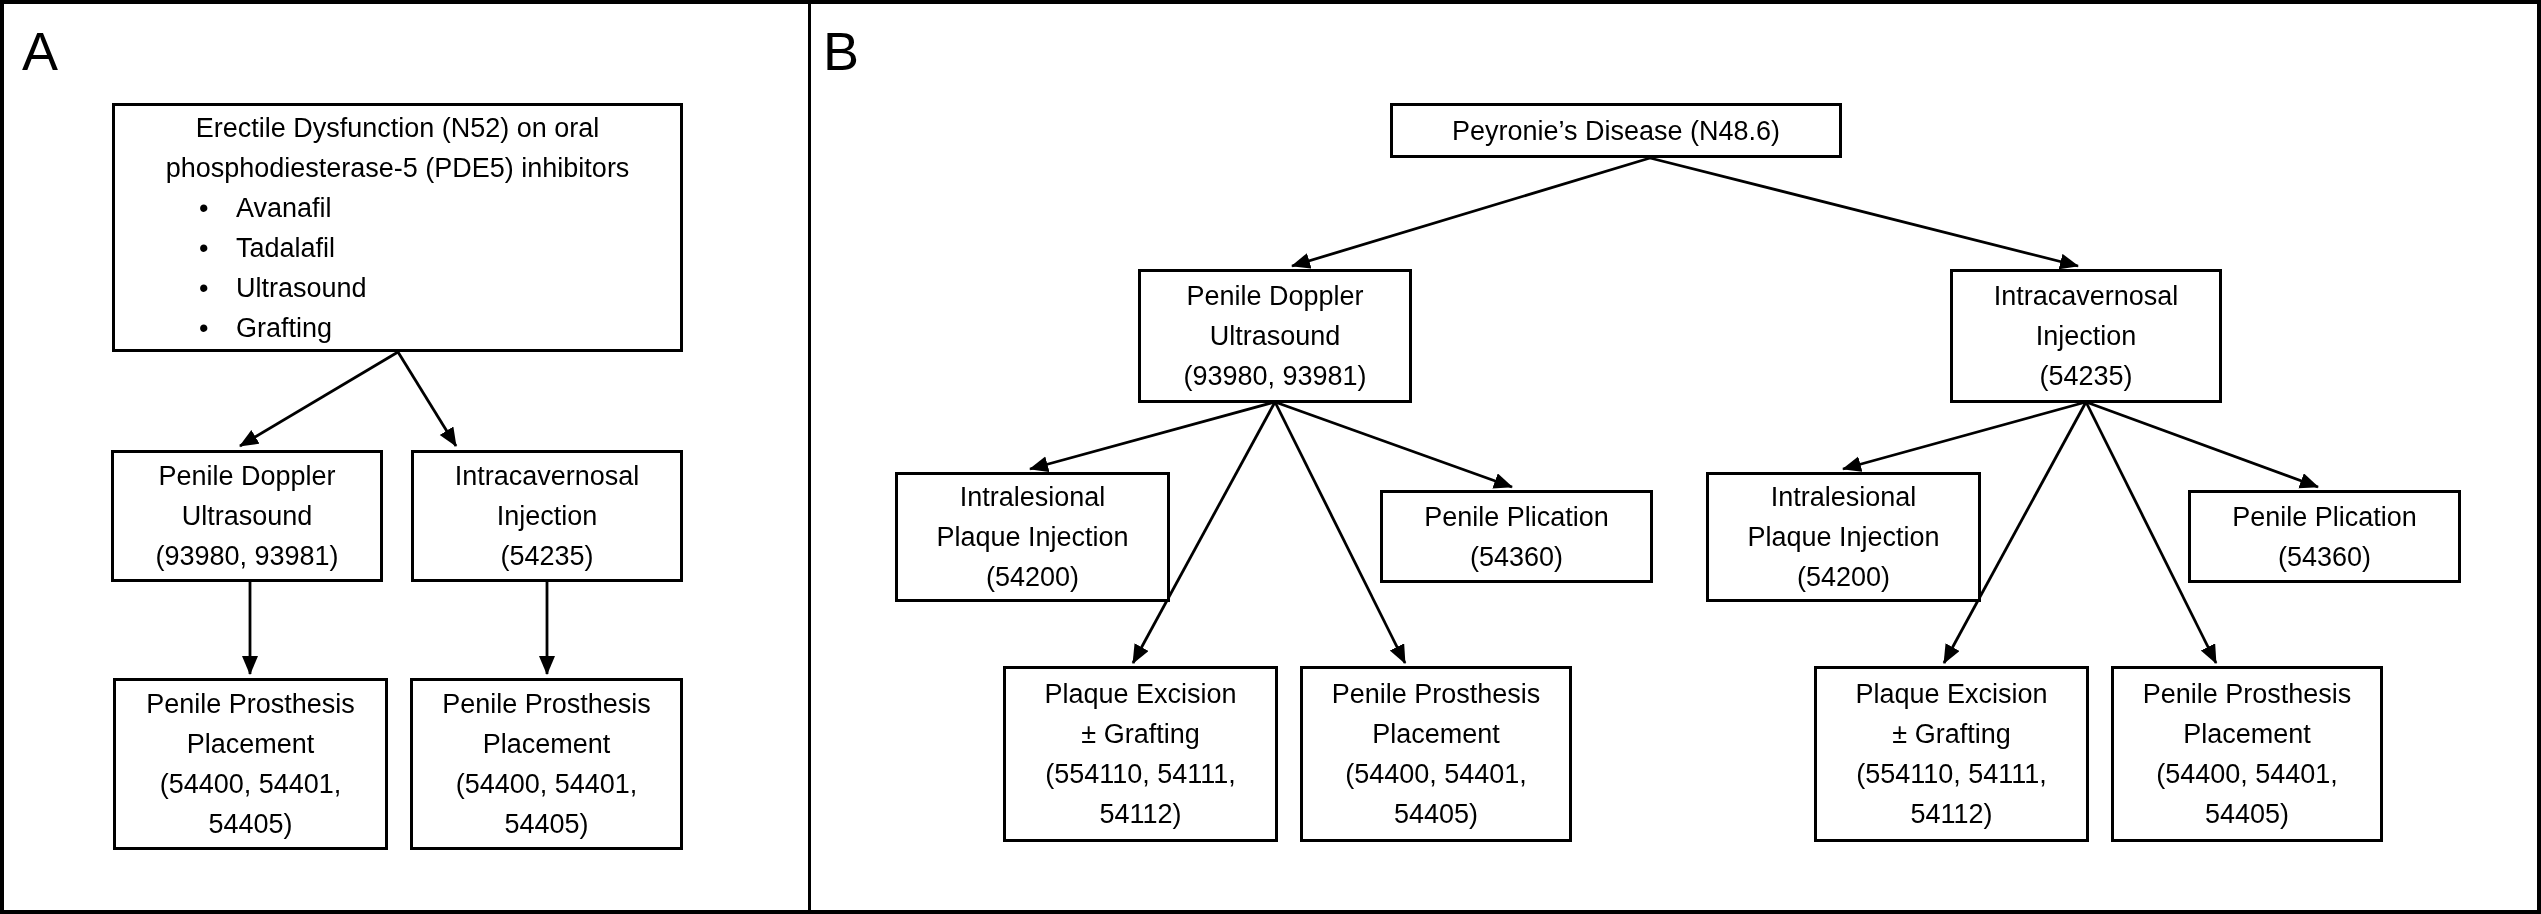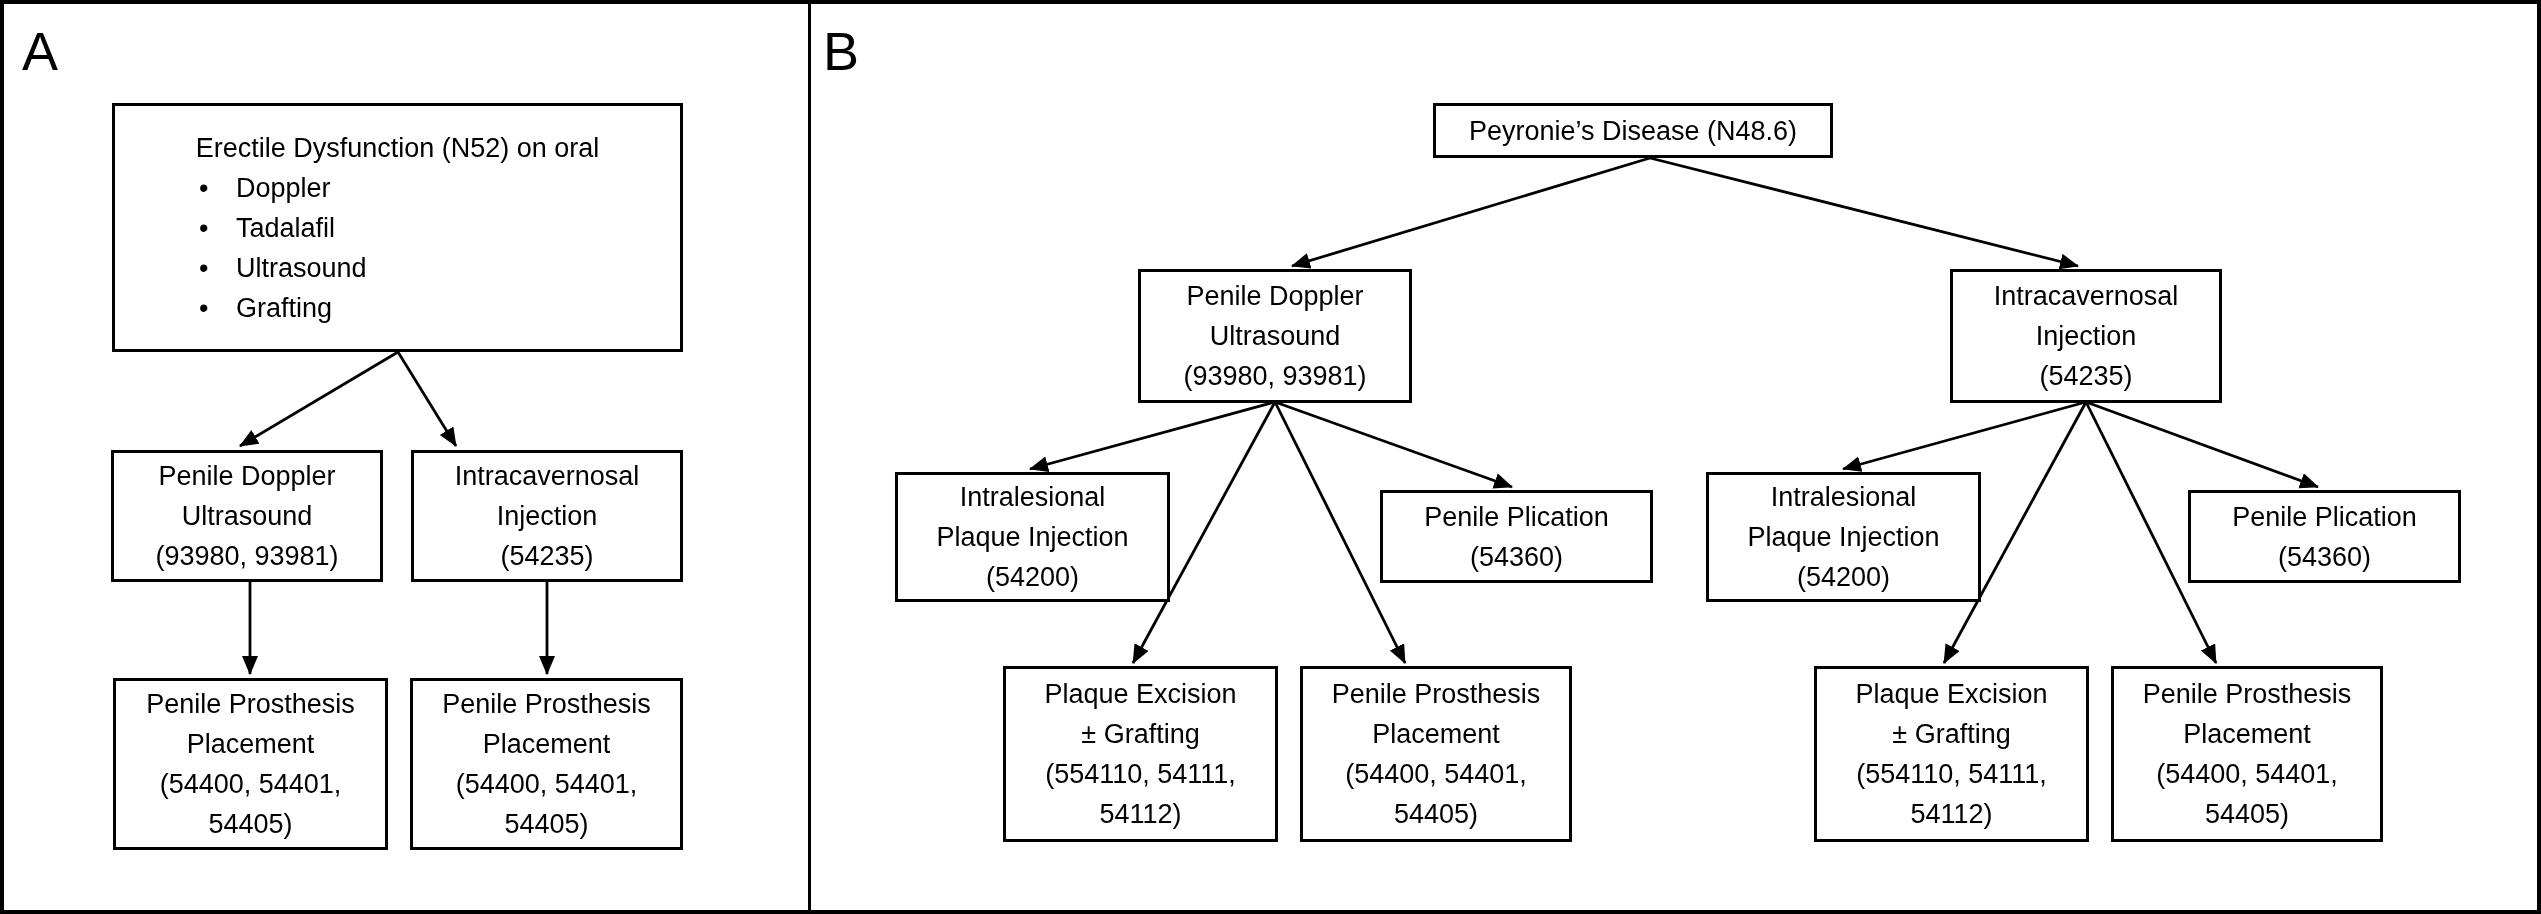--- a/index.html
+++ b/index.html
@@ -125,7 +125,7 @@
     <span class="ln">54405)</span>
   </div>
 
-  <div class="node" style="left:1433px;top:103px;width:400px;height:55px">
+  <div class="node" style="left:1390px;top:103px;width:452px;height:55px">
     <span class="ln">Peyronie’s Disease (N48.6)</span>
   </div>
 

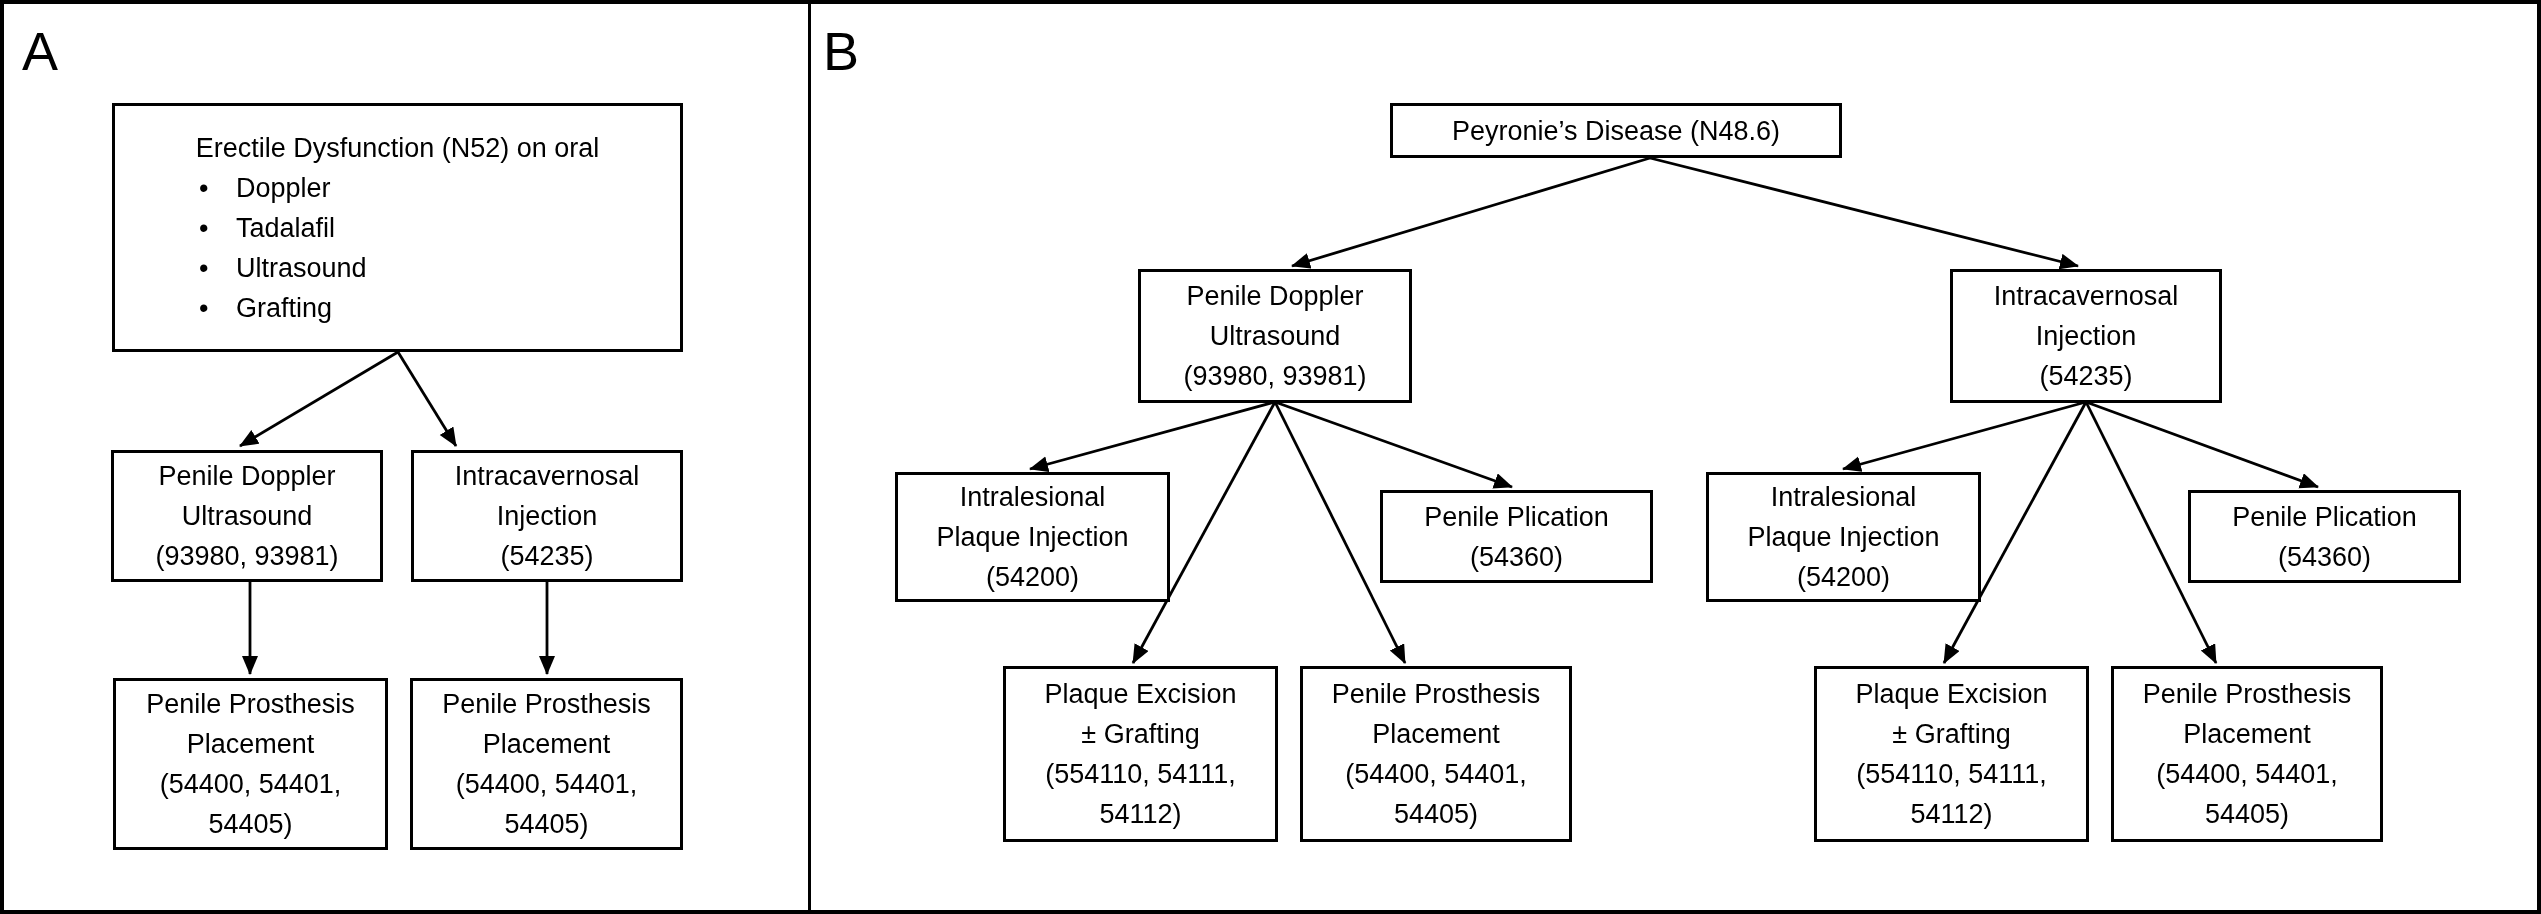--- a/index.html
+++ b/index.html
@@ -81,6 +81,7 @@
 
   <div class="node" style="left:112px;top:103px;width:571px;height:249px">
     <span class="ln">Erectile Dysfunction (N52) on oral</span>
+    <span class="ln">phosphodiesterase-5 (PDE5) inhibitors</span>
     <div class="bullet-row">
       <span class="bullet-dot">•</span>
       <span>Doppler</span>

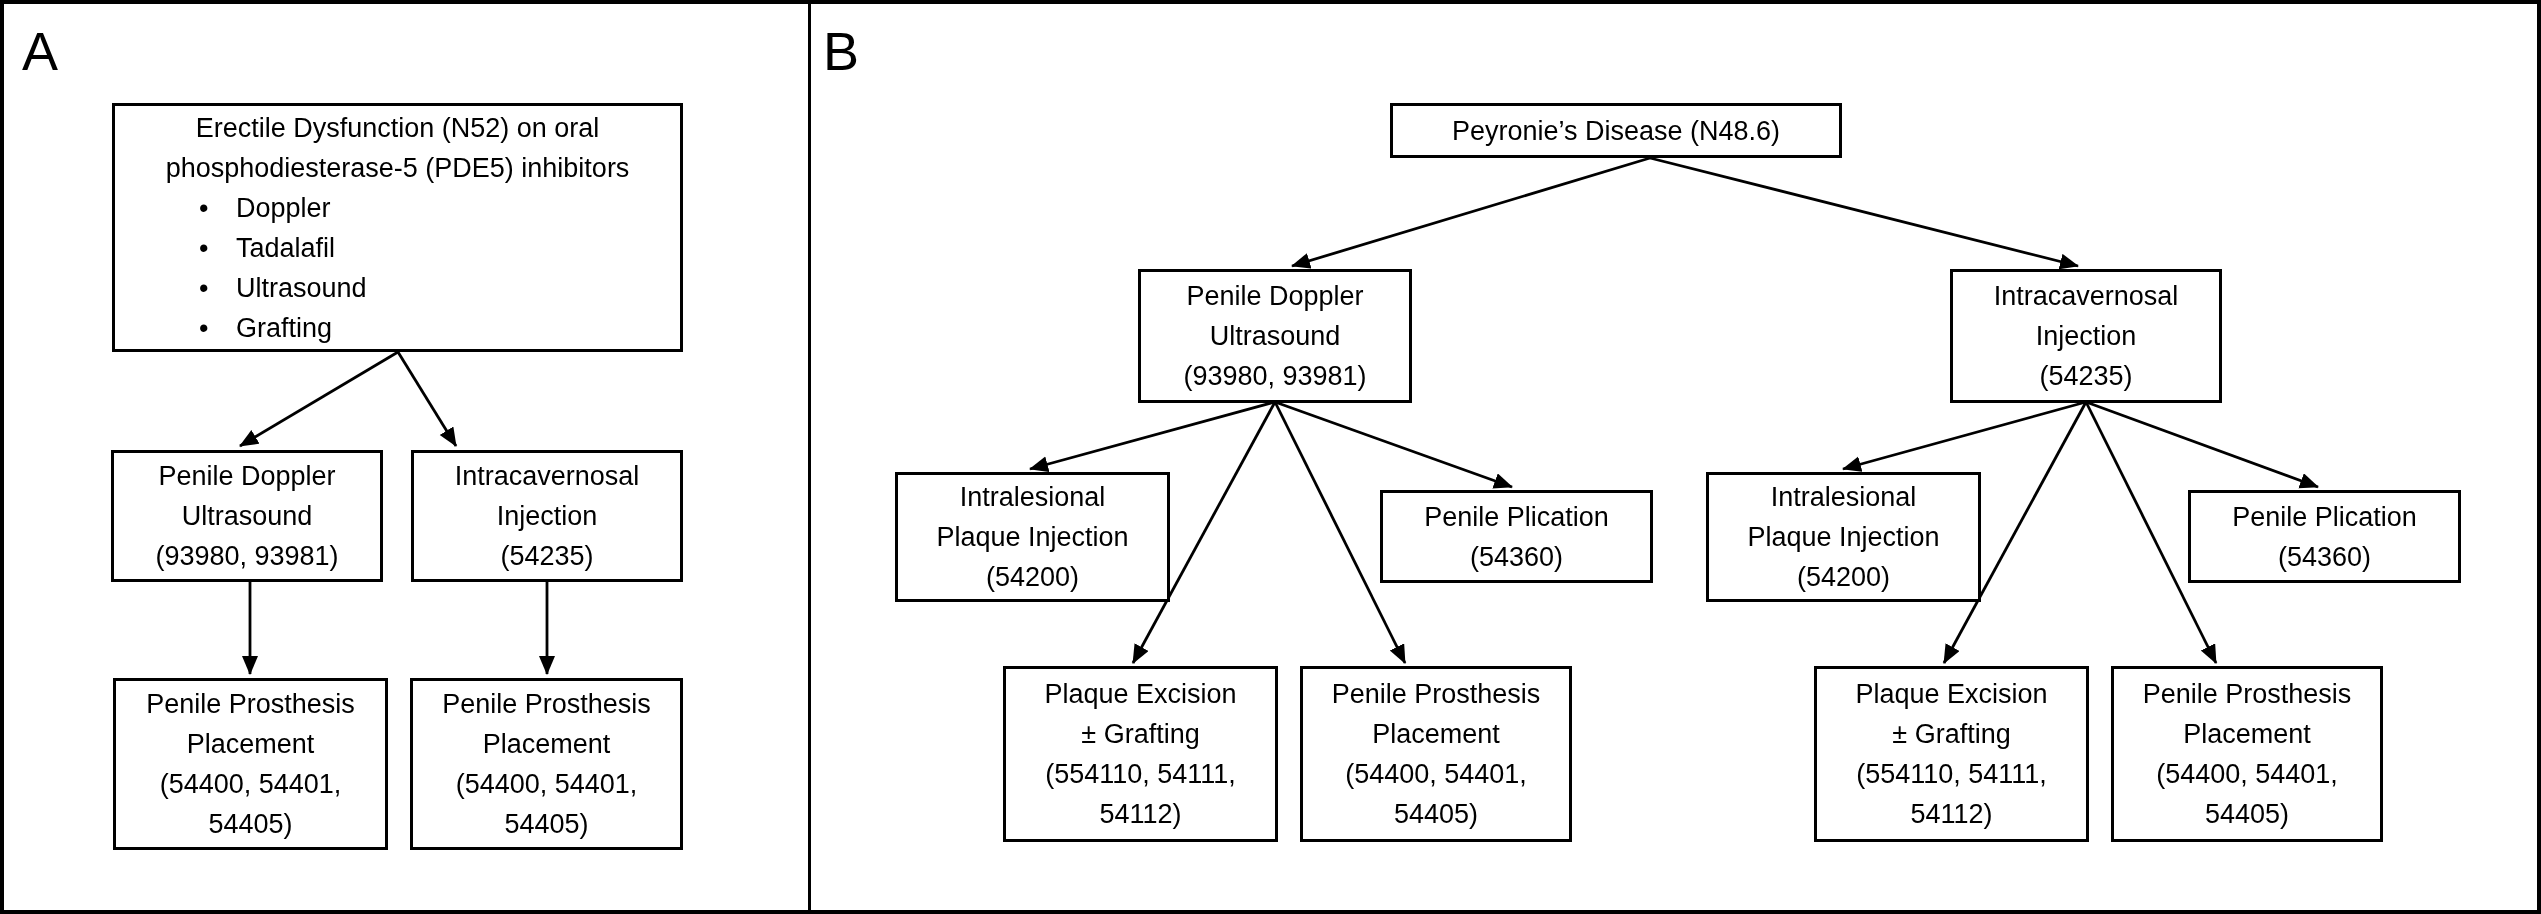--- a/index.html
+++ b/index.html
@@ -84,7 +84,7 @@
     <span class="ln">phosphodiesterase-5 (PDE5) inhibitors</span>
     <div class="bullet-row">
       <span class="bullet-dot">•</span>
-      <span>Doppler</span>
+      <span>Avanafil</span>
     </div>
     <div class="bullet-row">
       <span class="bullet-dot">•</span>

